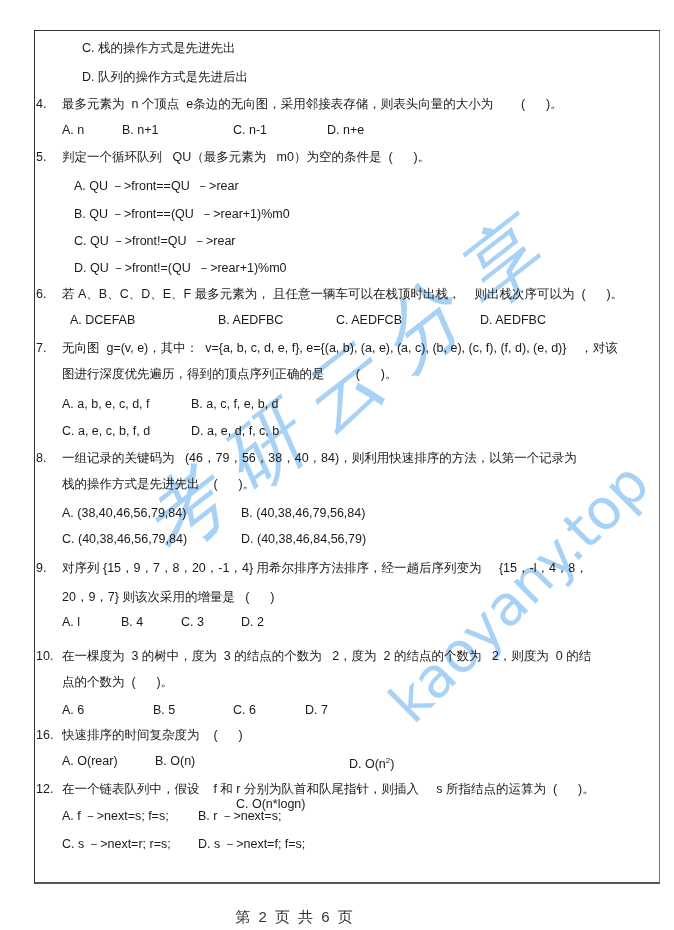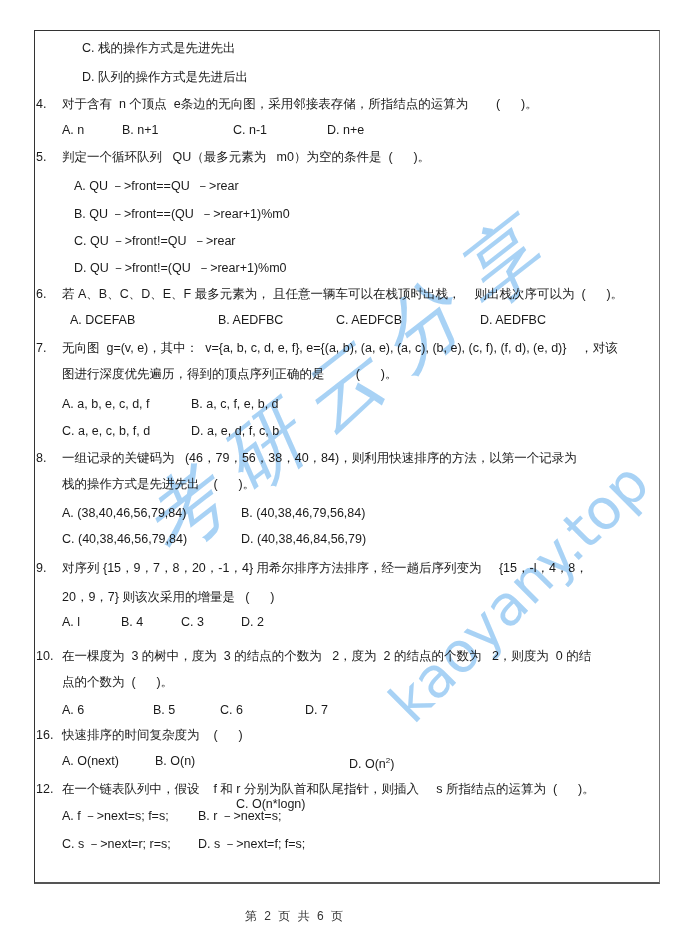--- a/index.html
+++ b/index.html
@@ -31,7 +31,7 @@
 <div class="line" style="left:82px;top:69px">D. 队列的操作方式是先进后出</div>
 
 <div class="line num" style="top:96px">4.</div>
-<div class="line" style="left:62px;top:96px">对于含有  n 个顶点  e条边的无向图，采用邻接表存储，所指结点的运算为        (      )。</div>
+<div class="line" style="left:62px;top:96px">最多元素为  n 个顶点  e条边的无向图，采用邻接表存储，则表头向量的大小为        (      )。</div>
 <div class="line" style="left:62px;top:122px">A. n</div>
 <div class="line" style="left:122px;top:122px">B. n+1</div>
 <div class="line" style="left:233px;top:122px">C. n-1</div>

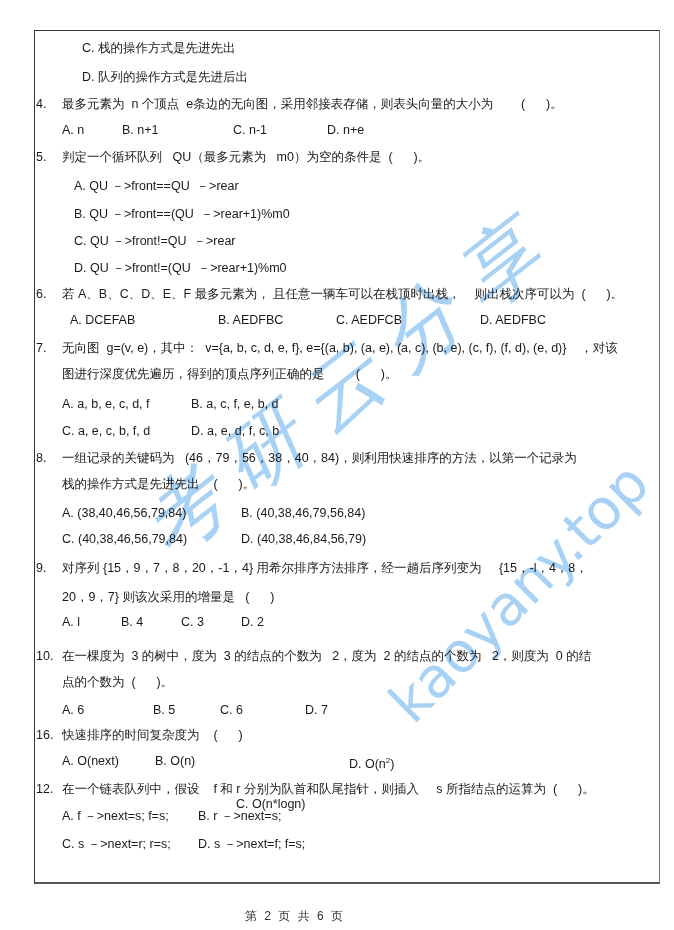--- a/index.html
+++ b/index.html
@@ -80,7 +80,7 @@
 <div class="line" style="left:62px;top:674px">点的个数为  (      )。</div>
 <div class="line" style="left:62px;top:702px">A. 6</div>
 <div class="line" style="left:153px;top:702px">B. 5</div>
-<div class="line" style="left:220px;top:702px">C. 6</div>
+<div class="line" style="left:233px;top:702px">C. 6</div>
 <div class="line" style="left:305px;top:702px">D. 7</div>
 
 <div class="line num" style="top:727px">16.</div>

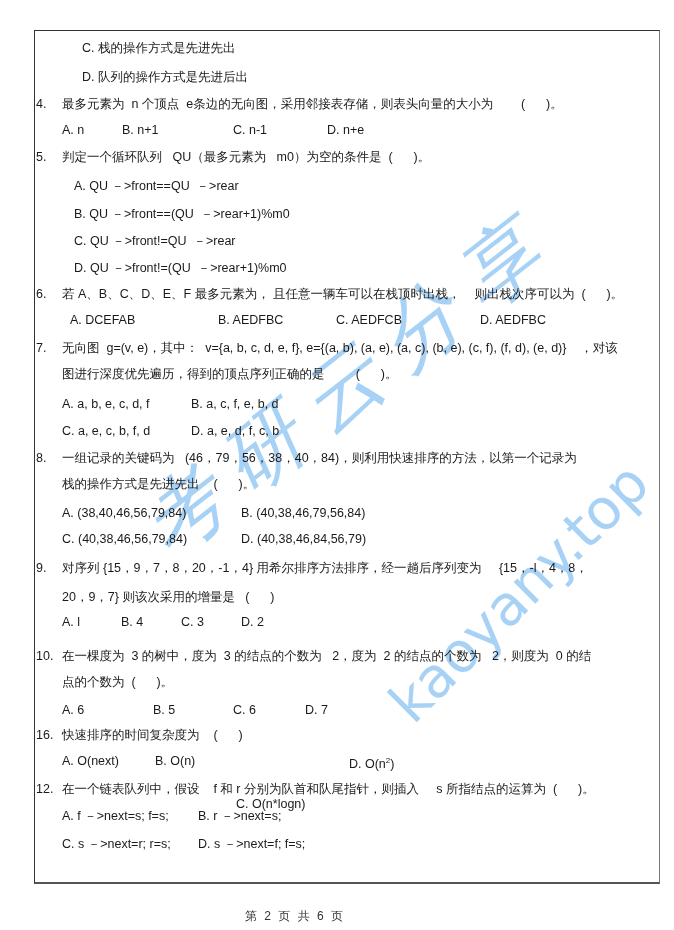--- a/index.html
+++ b/index.html
@@ -85,7 +85,7 @@
 
 <div class="line num" style="top:727px">16.</div>
 <div class="line" style="left:62px;top:727px">快速排序的时间复杂度为    (      )</div>
-<div class="line" style="left:62px;top:753px">A. O(next)</div>
+<div class="line" style="left:62px;top:753px">A. O(rear)</div>
 <div class="line" style="left:155px;top:753px">B. O(n)</div>
 <div class="line" style="left:236px;top:796px">C. O(n*logn)</div>
 <div class="line" style="left:349px;top:753px"><span>D. O(n</span><sup>2</sup><span>)</span></div>

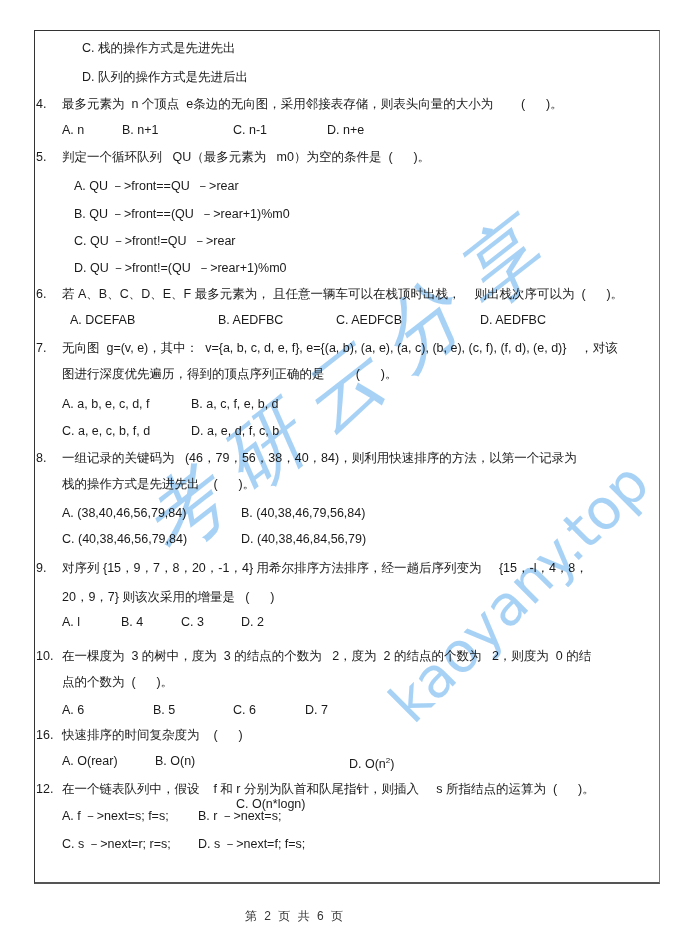--- a/index.html
+++ b/index.html
@@ -13,7 +13,7 @@
   }
   .line { position: absolute; font-size: 12.5px; white-space: pre; line-height: 16px; }
   .num { position: absolute; left: 36px; }
-  .footer { position: absolute; top: 908px; left: 0; width: 590px; text-align: center; font-size: 12px; color: #333; letter-spacing: 2px; }
+  .footer { position: absolute; top: 908px; left: 0; width: 590px; text-align: center; font-size: 15px; color: #333; letter-spacing: 2px; }
   .wm { position: absolute; color: #8cc4f2; opacity: 0.75; pointer-events: none; }
   .wm-url { font-size: 56px; transform: rotate(-45deg); left: 350px; top: 560px; font-family: "DejaVu Sans", sans-serif; }
   .wm-cn { font-size: 80px; transform: rotate(-38deg); left: 100px; top: 330px; font-family: "DejaVu Serif", serif; letter-spacing: 20px; font-style: italic;}

